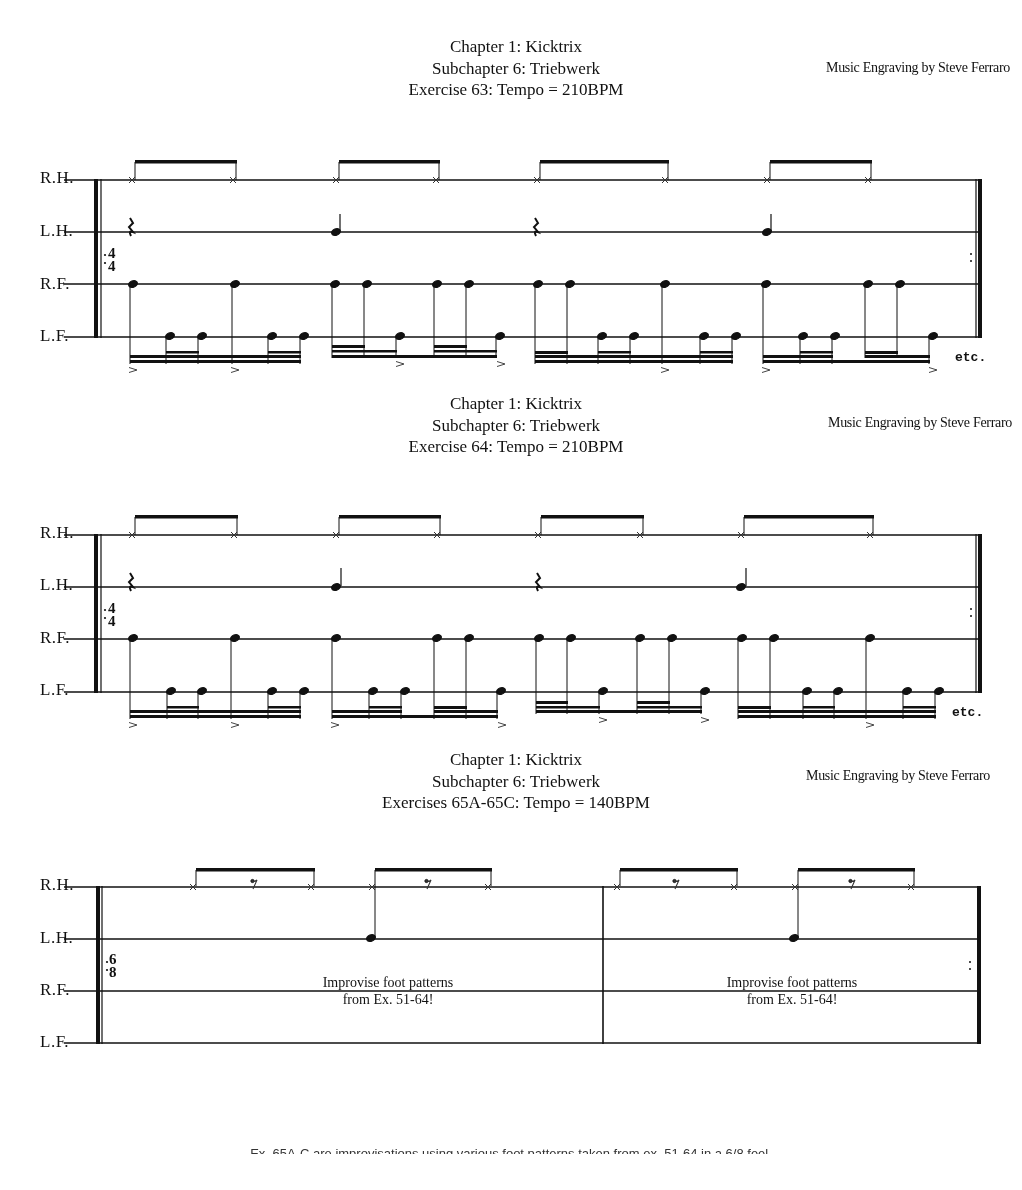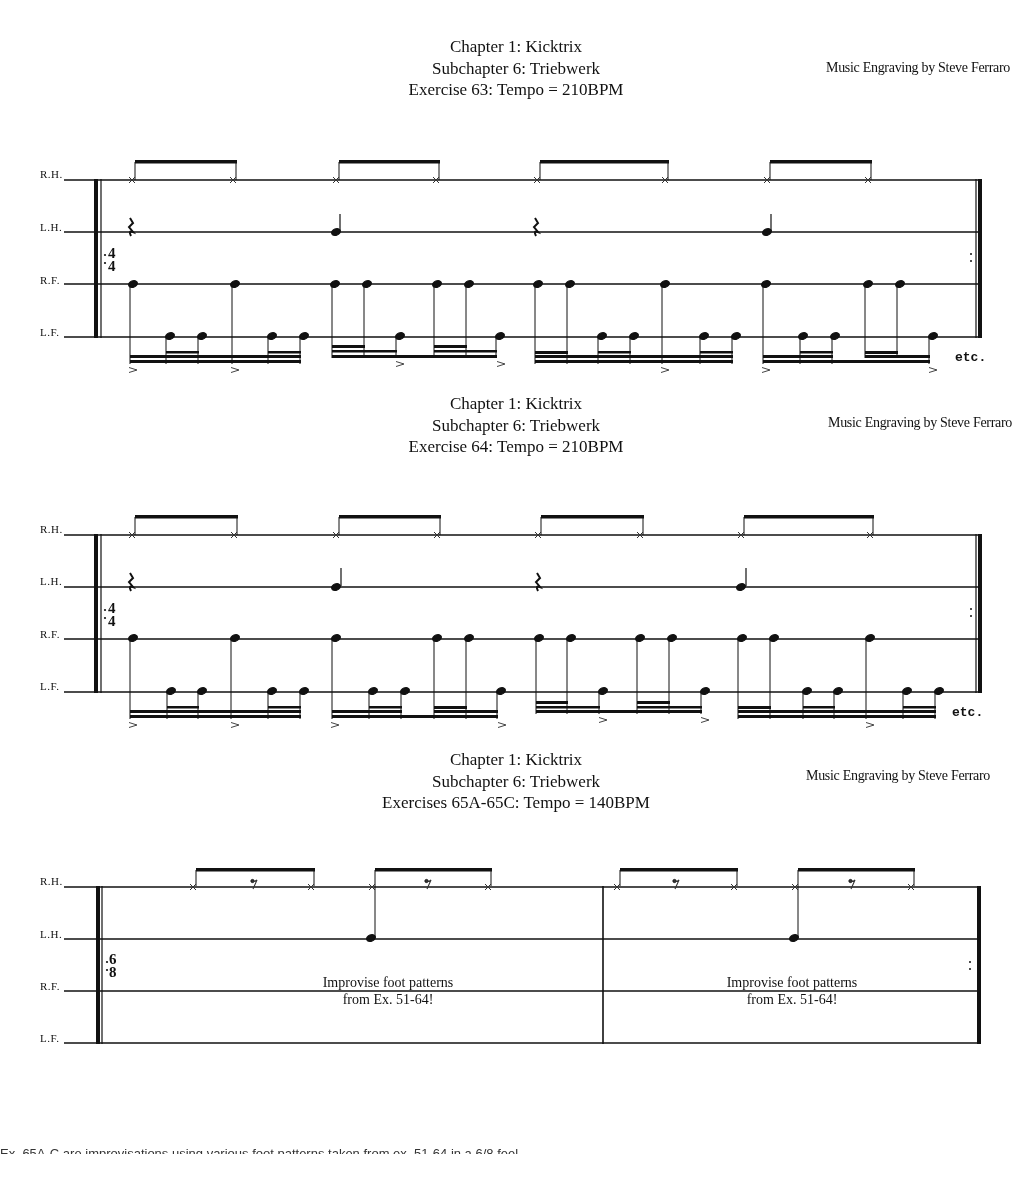--- a/index.html
+++ b/index.html
@@ -8,7 +8,7 @@
     .heading { position: absolute; left: 0; width: 1032px; text-align: center;
                font-size: 17px; line-height: 21.5px; }
     .credit { position: absolute; font-size: 14px; letter-spacing: -0.3px; white-space: nowrap; }
-    .staff-label { position: absolute; font-size: 11px; letter-spacing: 0.5px; }
+    .staff-label { position: absolute; font-size: 17px; letter-spacing: 0.5px; }
     .etc { position: absolute; font-size: 13px; font-weight: bold; font-family: Liberation Mono, monospace; }
     .improvise { position: absolute; text-align: center; font-size: 14px; line-height: 17px; width: 220px; }
     .footnote { position: absolute; left: 0; width: 1022px; top: 1143px; height: 11px; overflow: hidden;

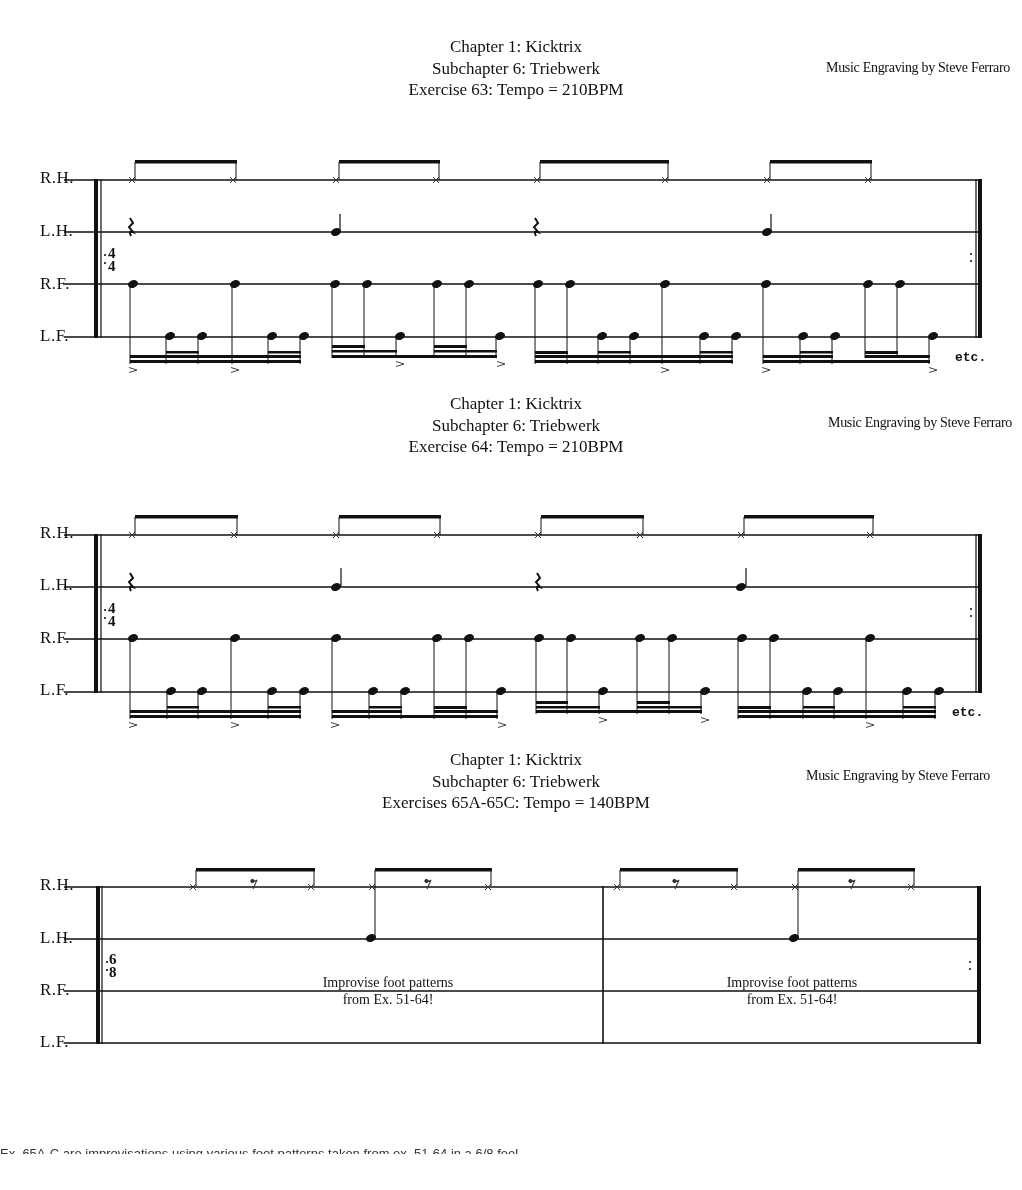--- a/index.html
+++ b/index.html
@@ -12,7 +12,7 @@
     .etc { position: absolute; font-size: 13px; font-weight: bold; font-family: Liberation Mono, monospace; }
     .improvise { position: absolute; text-align: center; font-size: 14px; line-height: 17px; width: 220px; }
     .footnote { position: absolute; left: 0; width: 1022px; top: 1143px; height: 11px; overflow: hidden;
-                font-family: "Liberation Sans", sans-serif; font-size: 13px; line-height: 22px; color: #333; }
+                text-align: center; font-family: "Liberation Sans", sans-serif; font-size: 13px; line-height: 22px; color: #333; }
     svg.score { position: absolute; left: 0; top: 0; }
   </style>
 </head>

